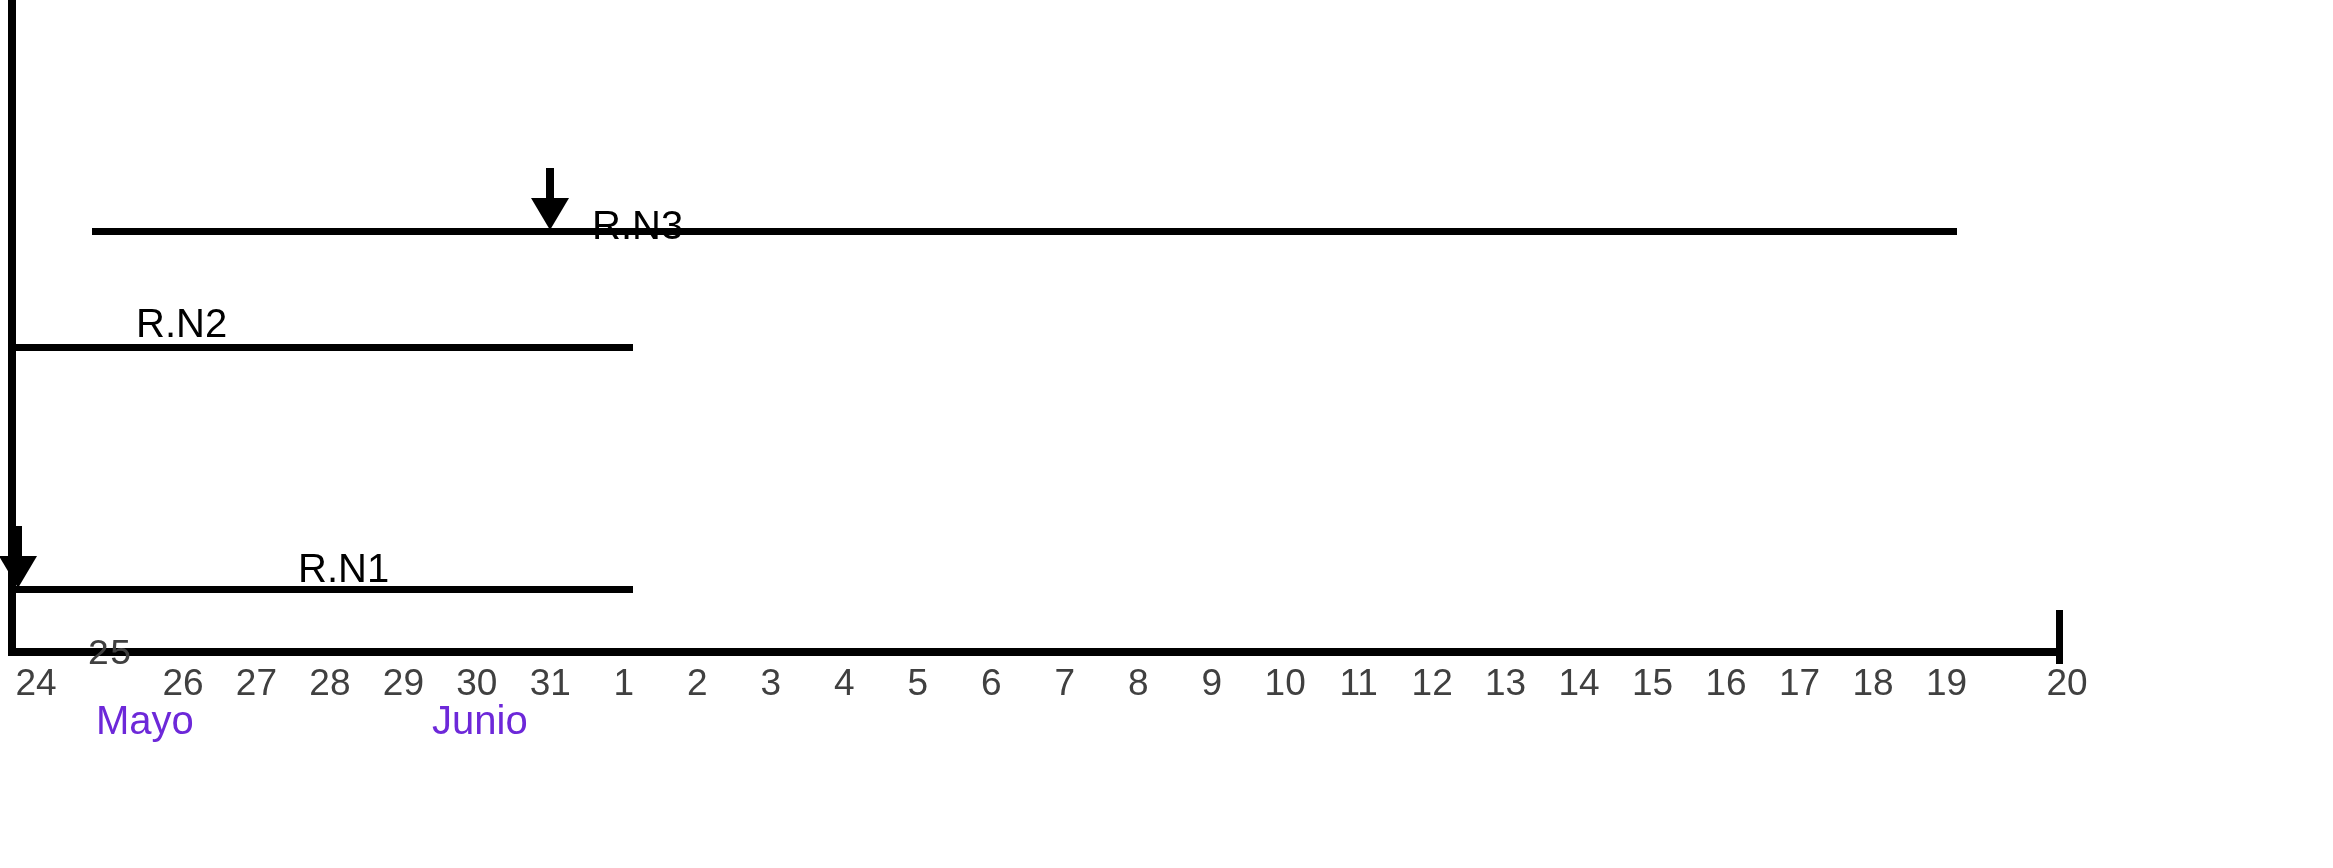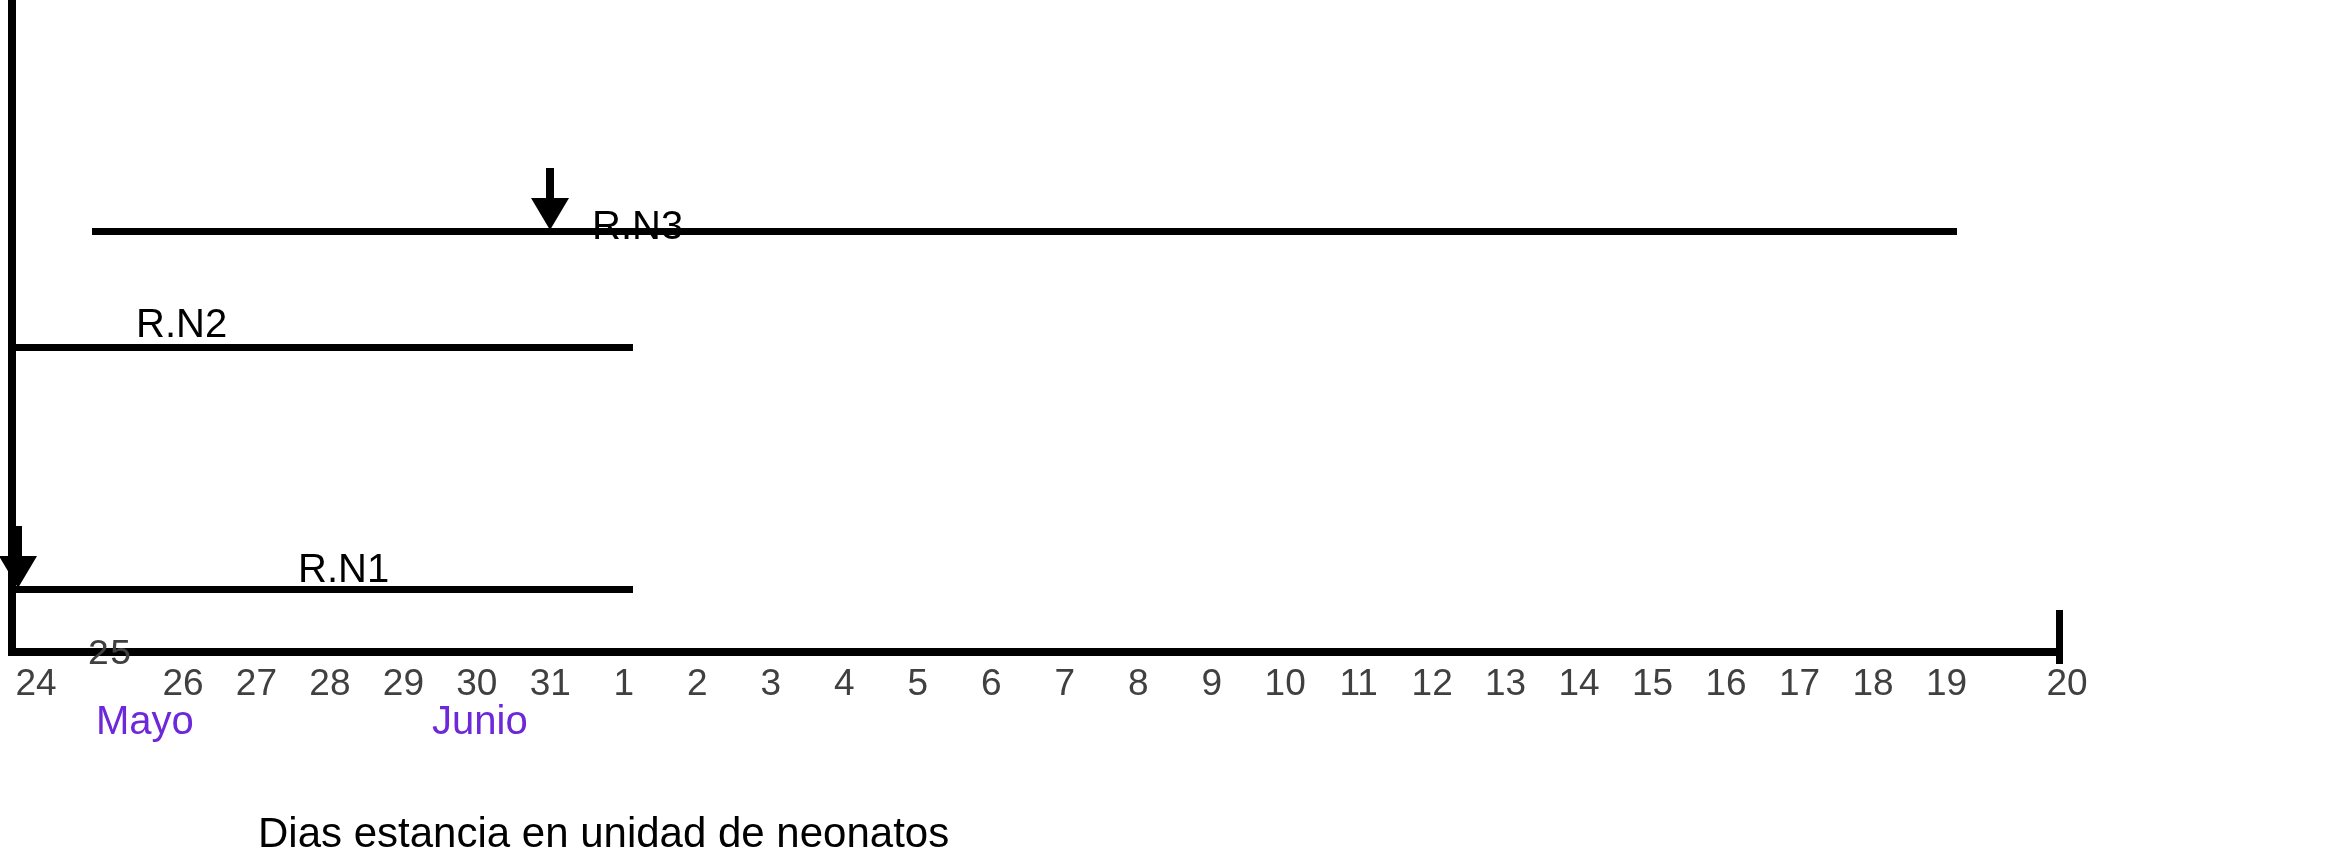--- a/index.html
+++ b/index.html
@@ -180,7 +180,6 @@
 
   <div class="month-label" style="left:2268px; top:700px;">Julio</div>
 
-  <div class="caption" style="left:258px; top:812px;">Dias estancia en unidad de neonatos</div>
 
 </div>
 

